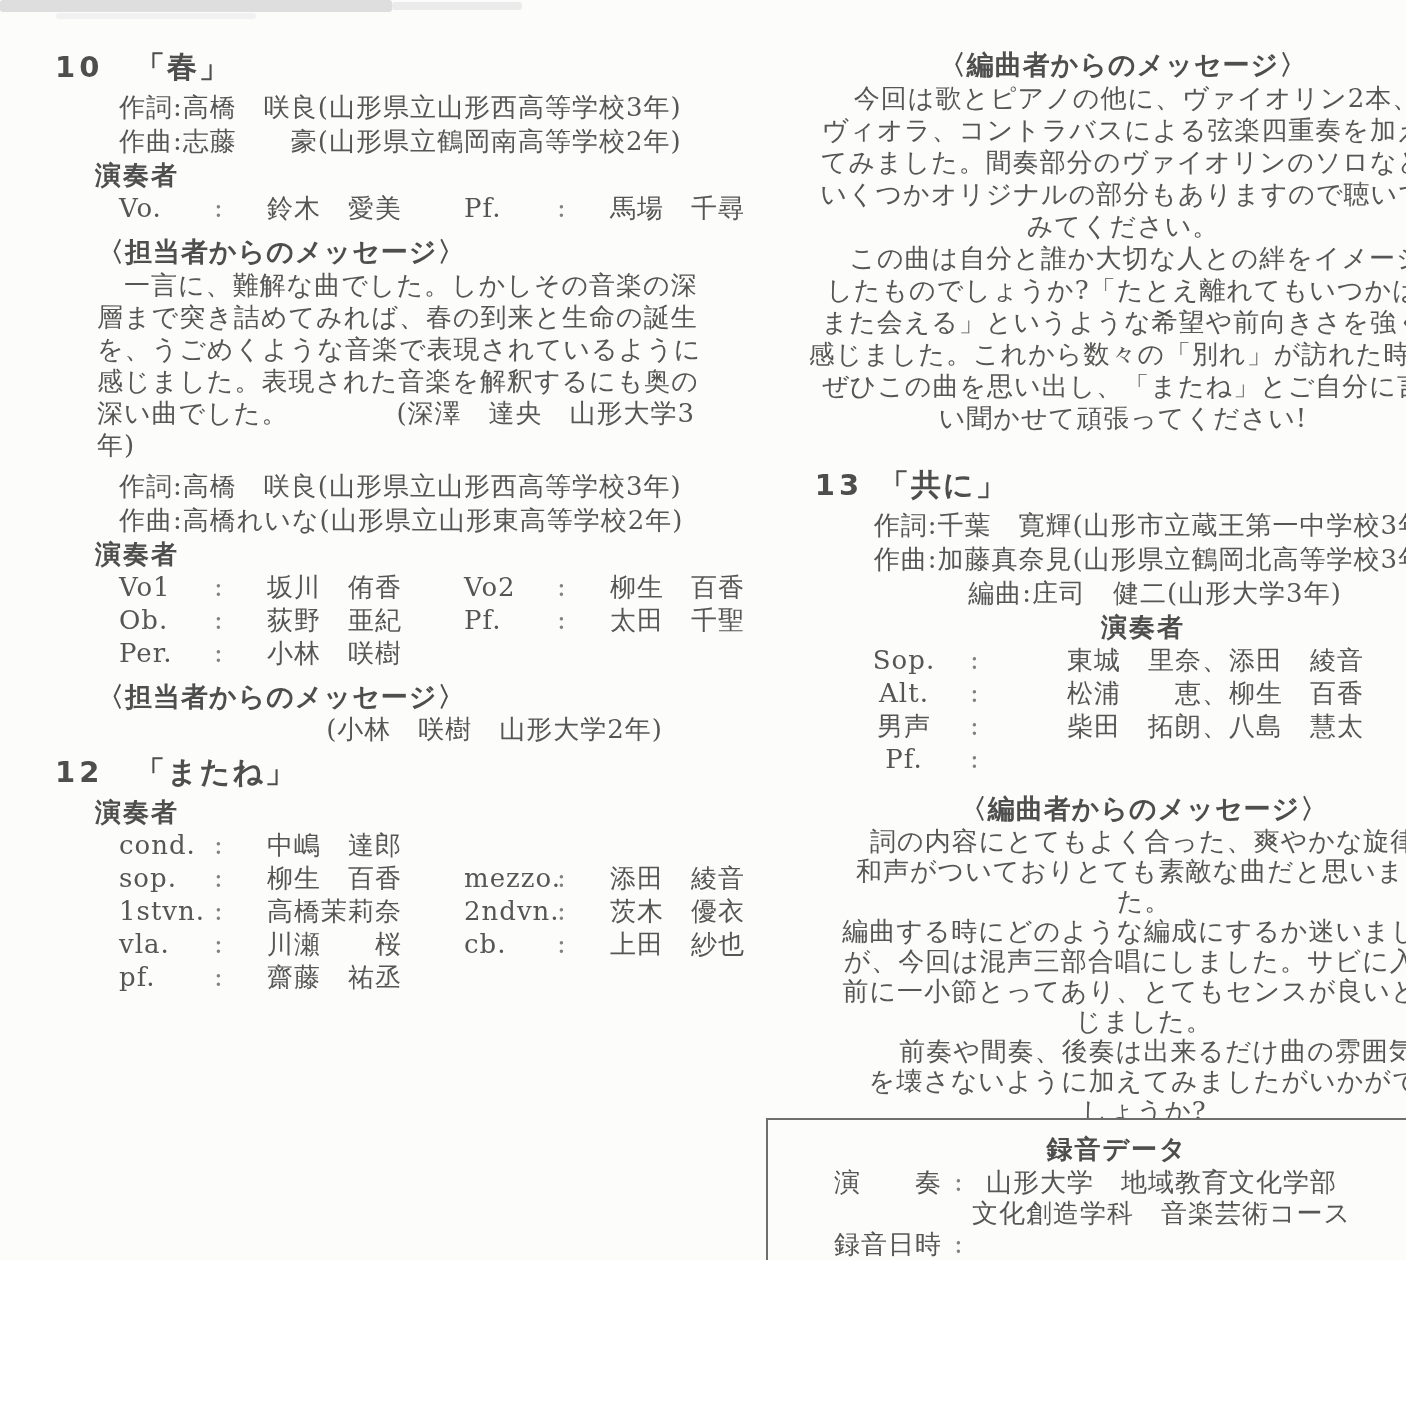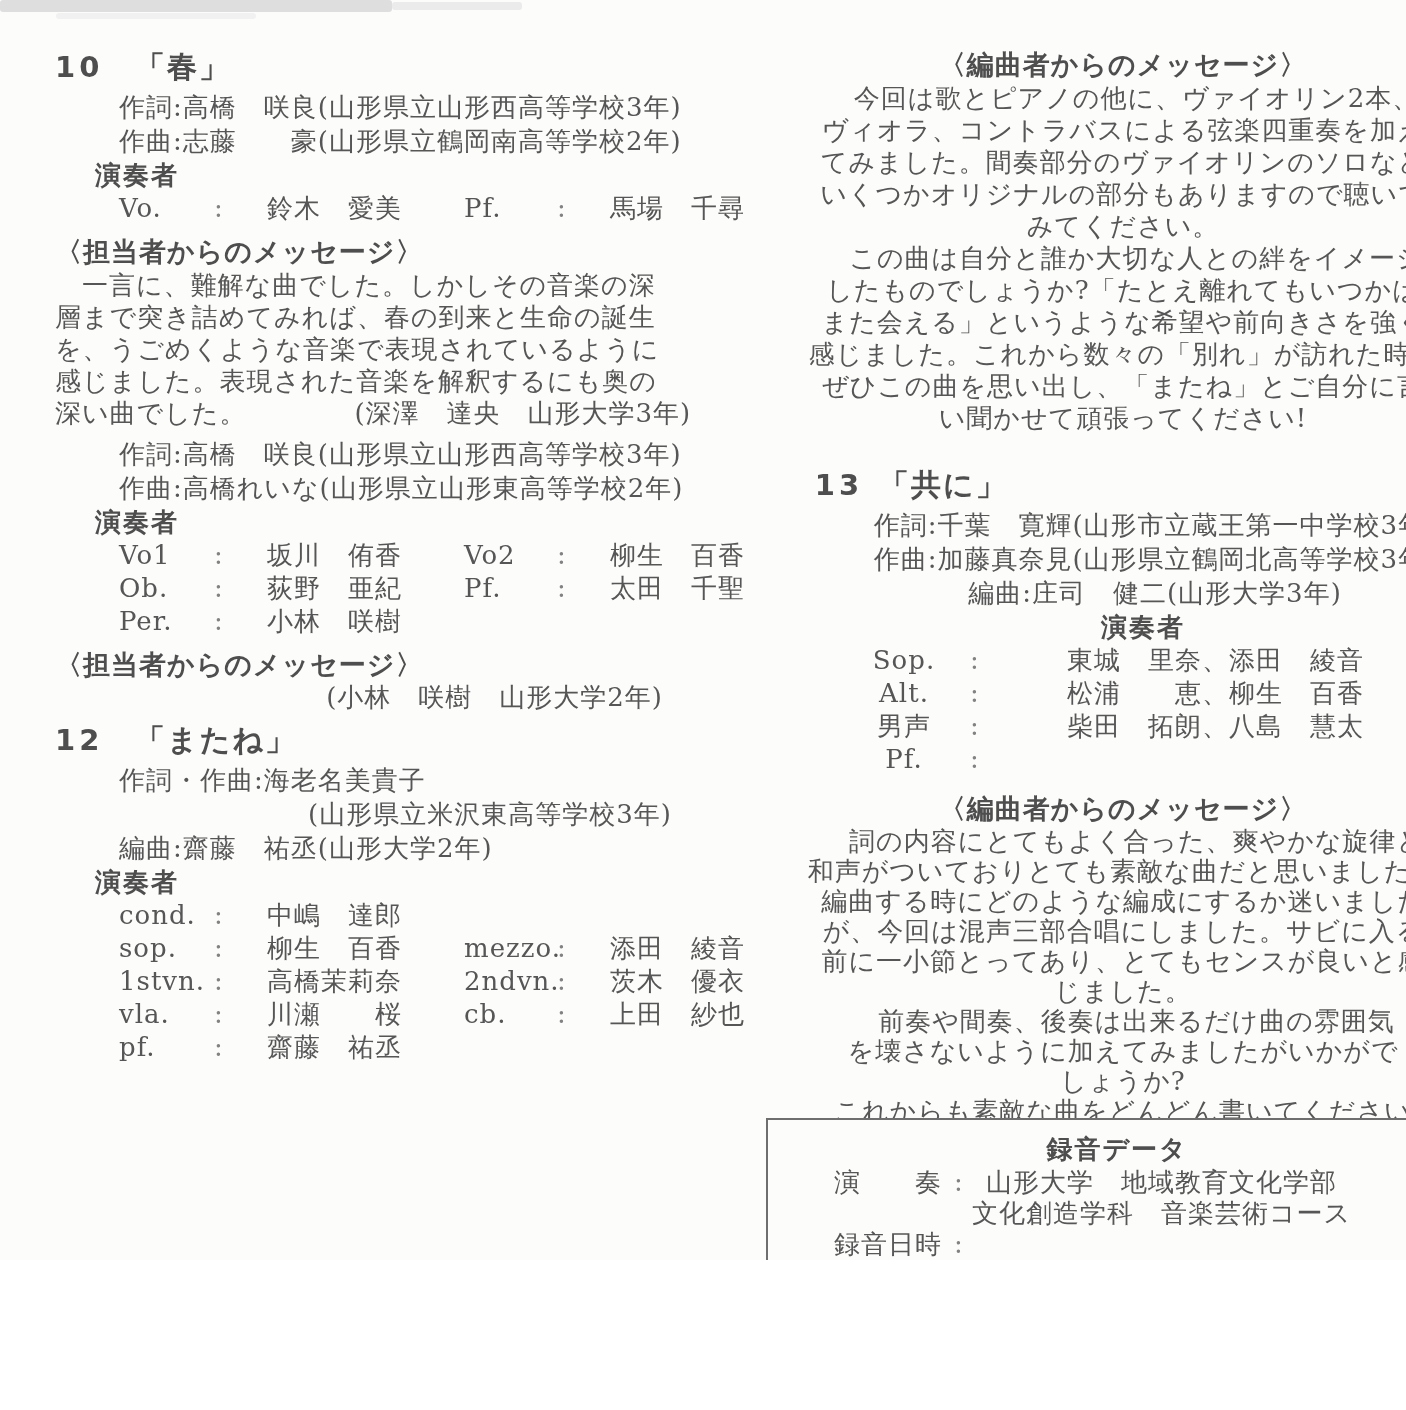--- a/index.html
+++ b/index.html
@@ -23,7 +23,7 @@
   .col-right .prow{grid-template-columns:82px 46px auto 0px 0px 0px;}
   .prow span{white-space:pre;}
   .pc1,.pc4,.kvc{color:#828282;}
-  .msg{margin-top:10px;}
+  .msg{margin-top:10px;margin-left:42px;}
   .msg-head{line-height:34px;font-size:27px;letter-spacing:1px;}
   .msg-body{line-height:32px;white-space:pre-line;}
   .msg-body.tight{line-height:32px;}

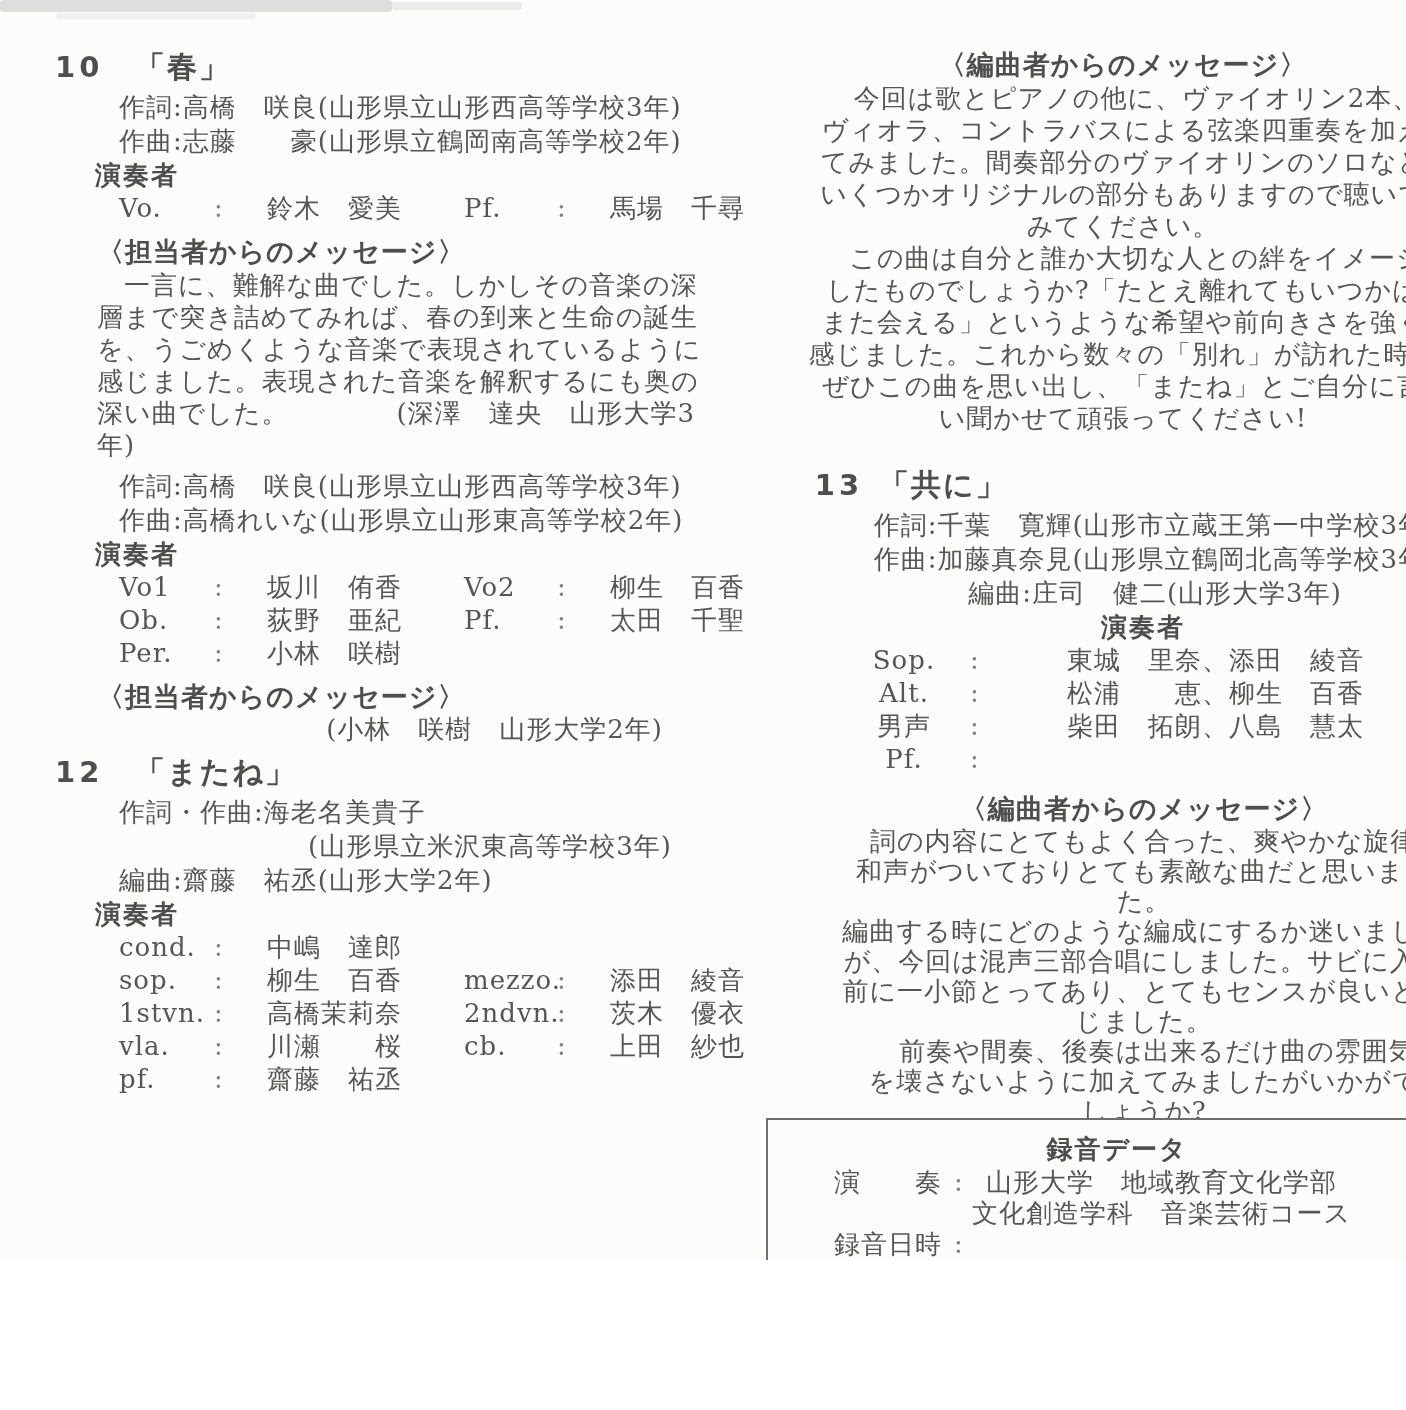--- a/index.html
+++ b/index.html
@@ -128,9 +128,6 @@
         <span class="song-no gothic">12</span>
         <span class="song-title gothic">「またね」</span>
       </div>
-      <div class="credits">作詞・作曲:海老名美貴子
-　　　　　　　(山形県立米沢東高等学校3年)
-編曲:齋藤　祐丞(山形大学2年)</div>
       <div class="p-label gothic">演奏者</div>
       <div class="prows">
           <div class="prow">

